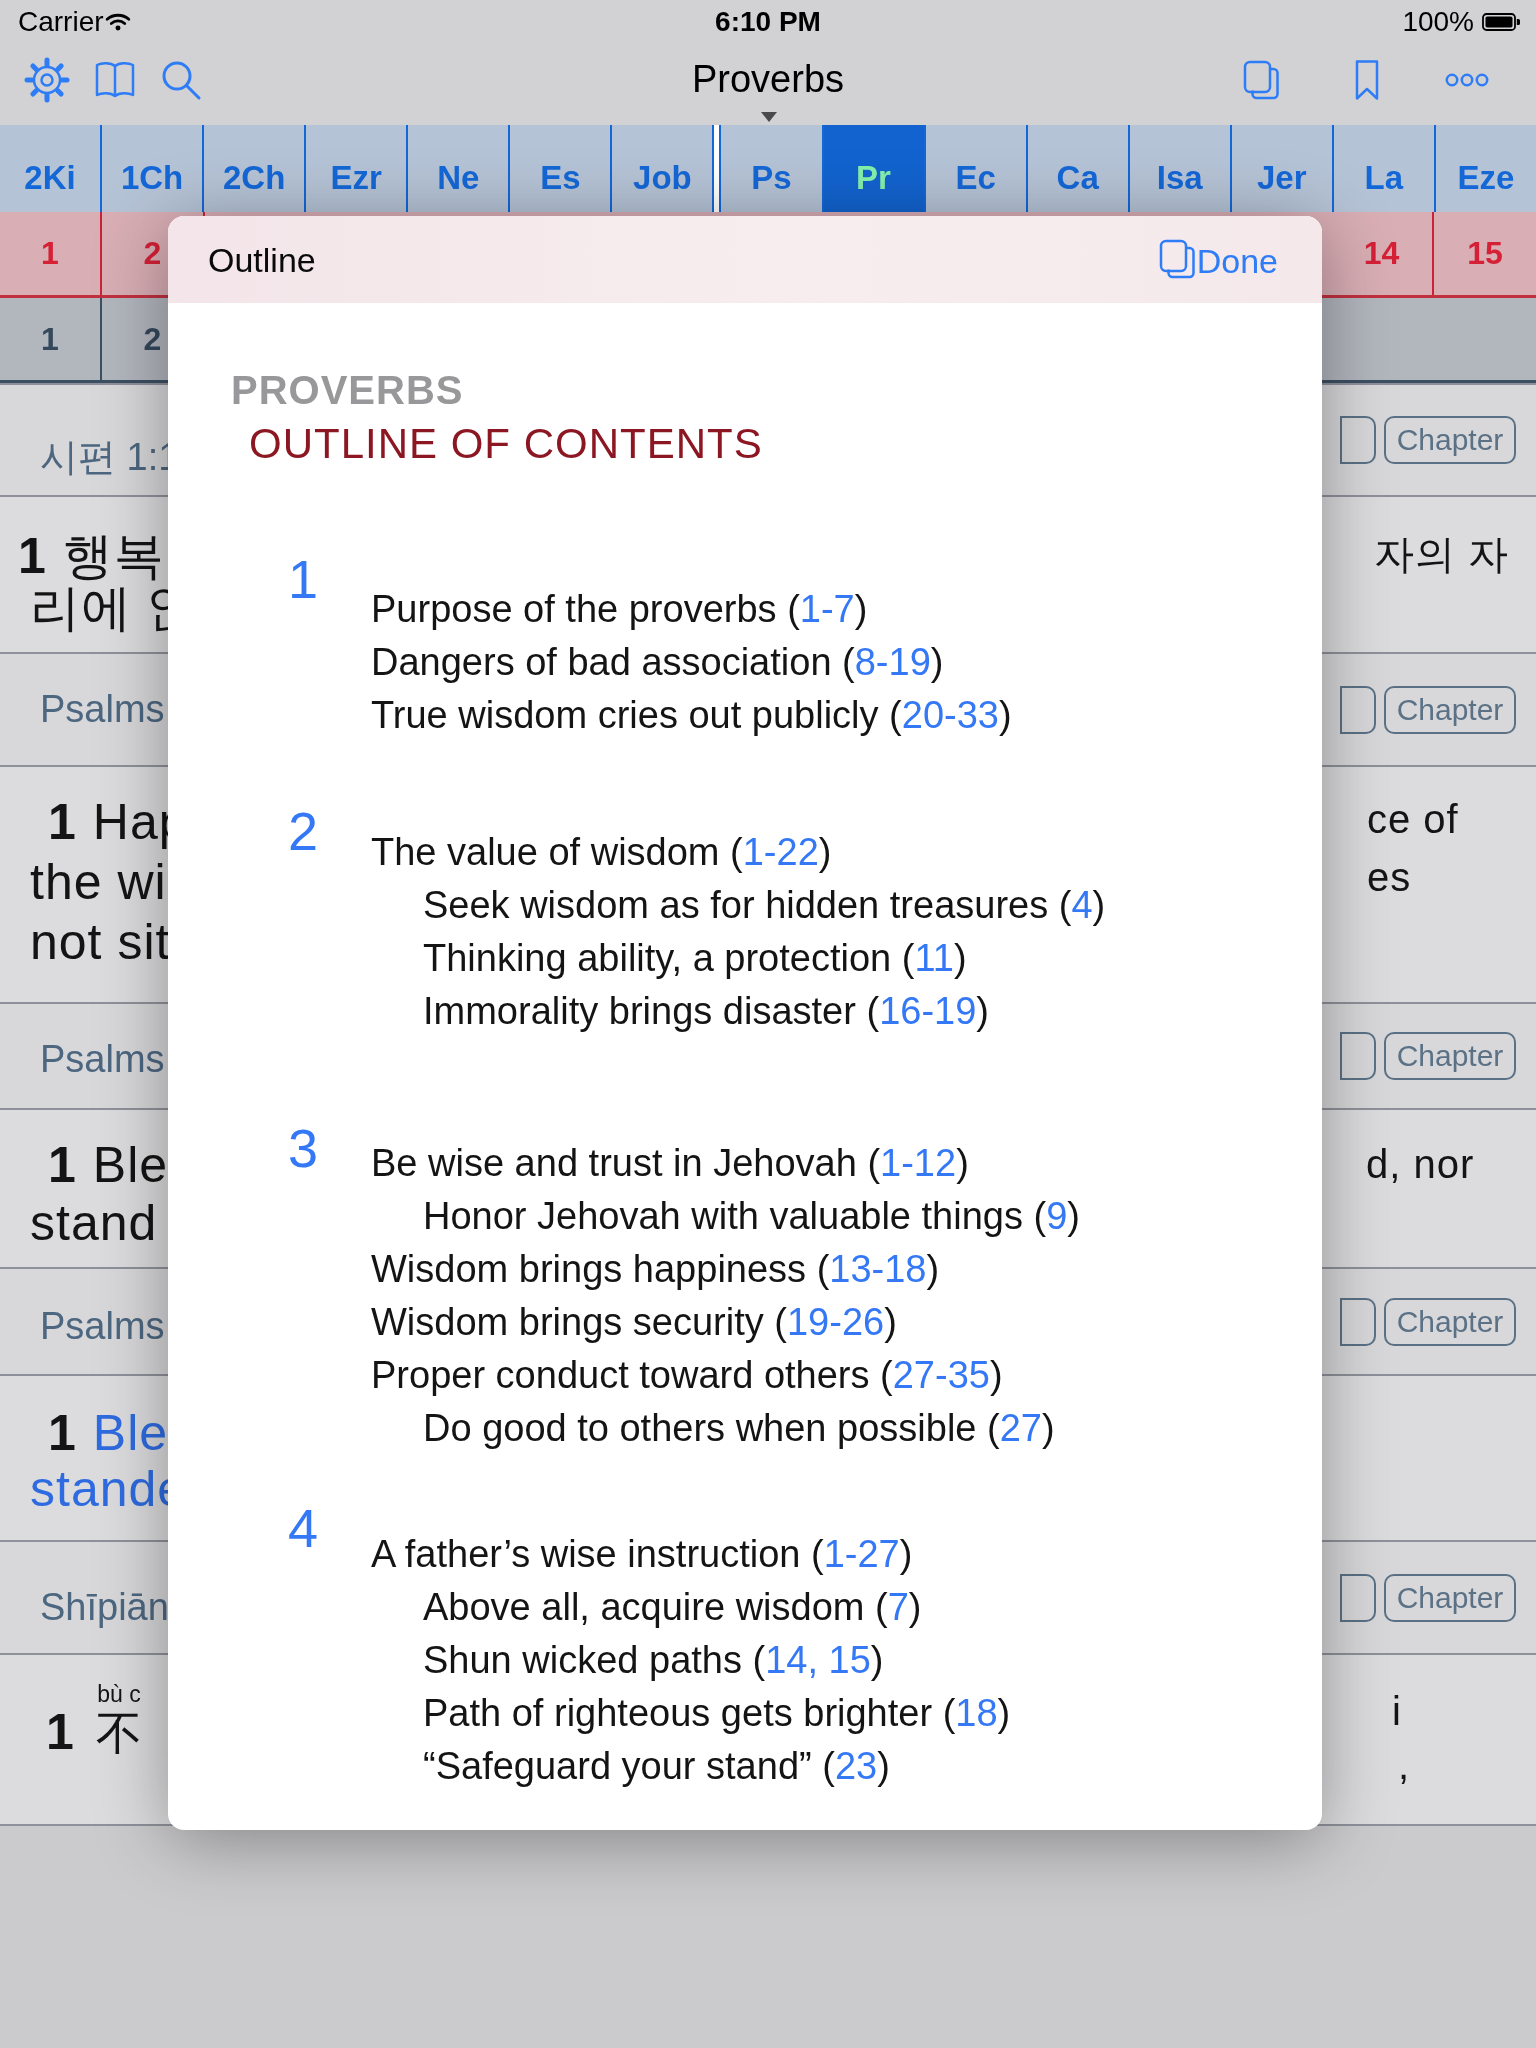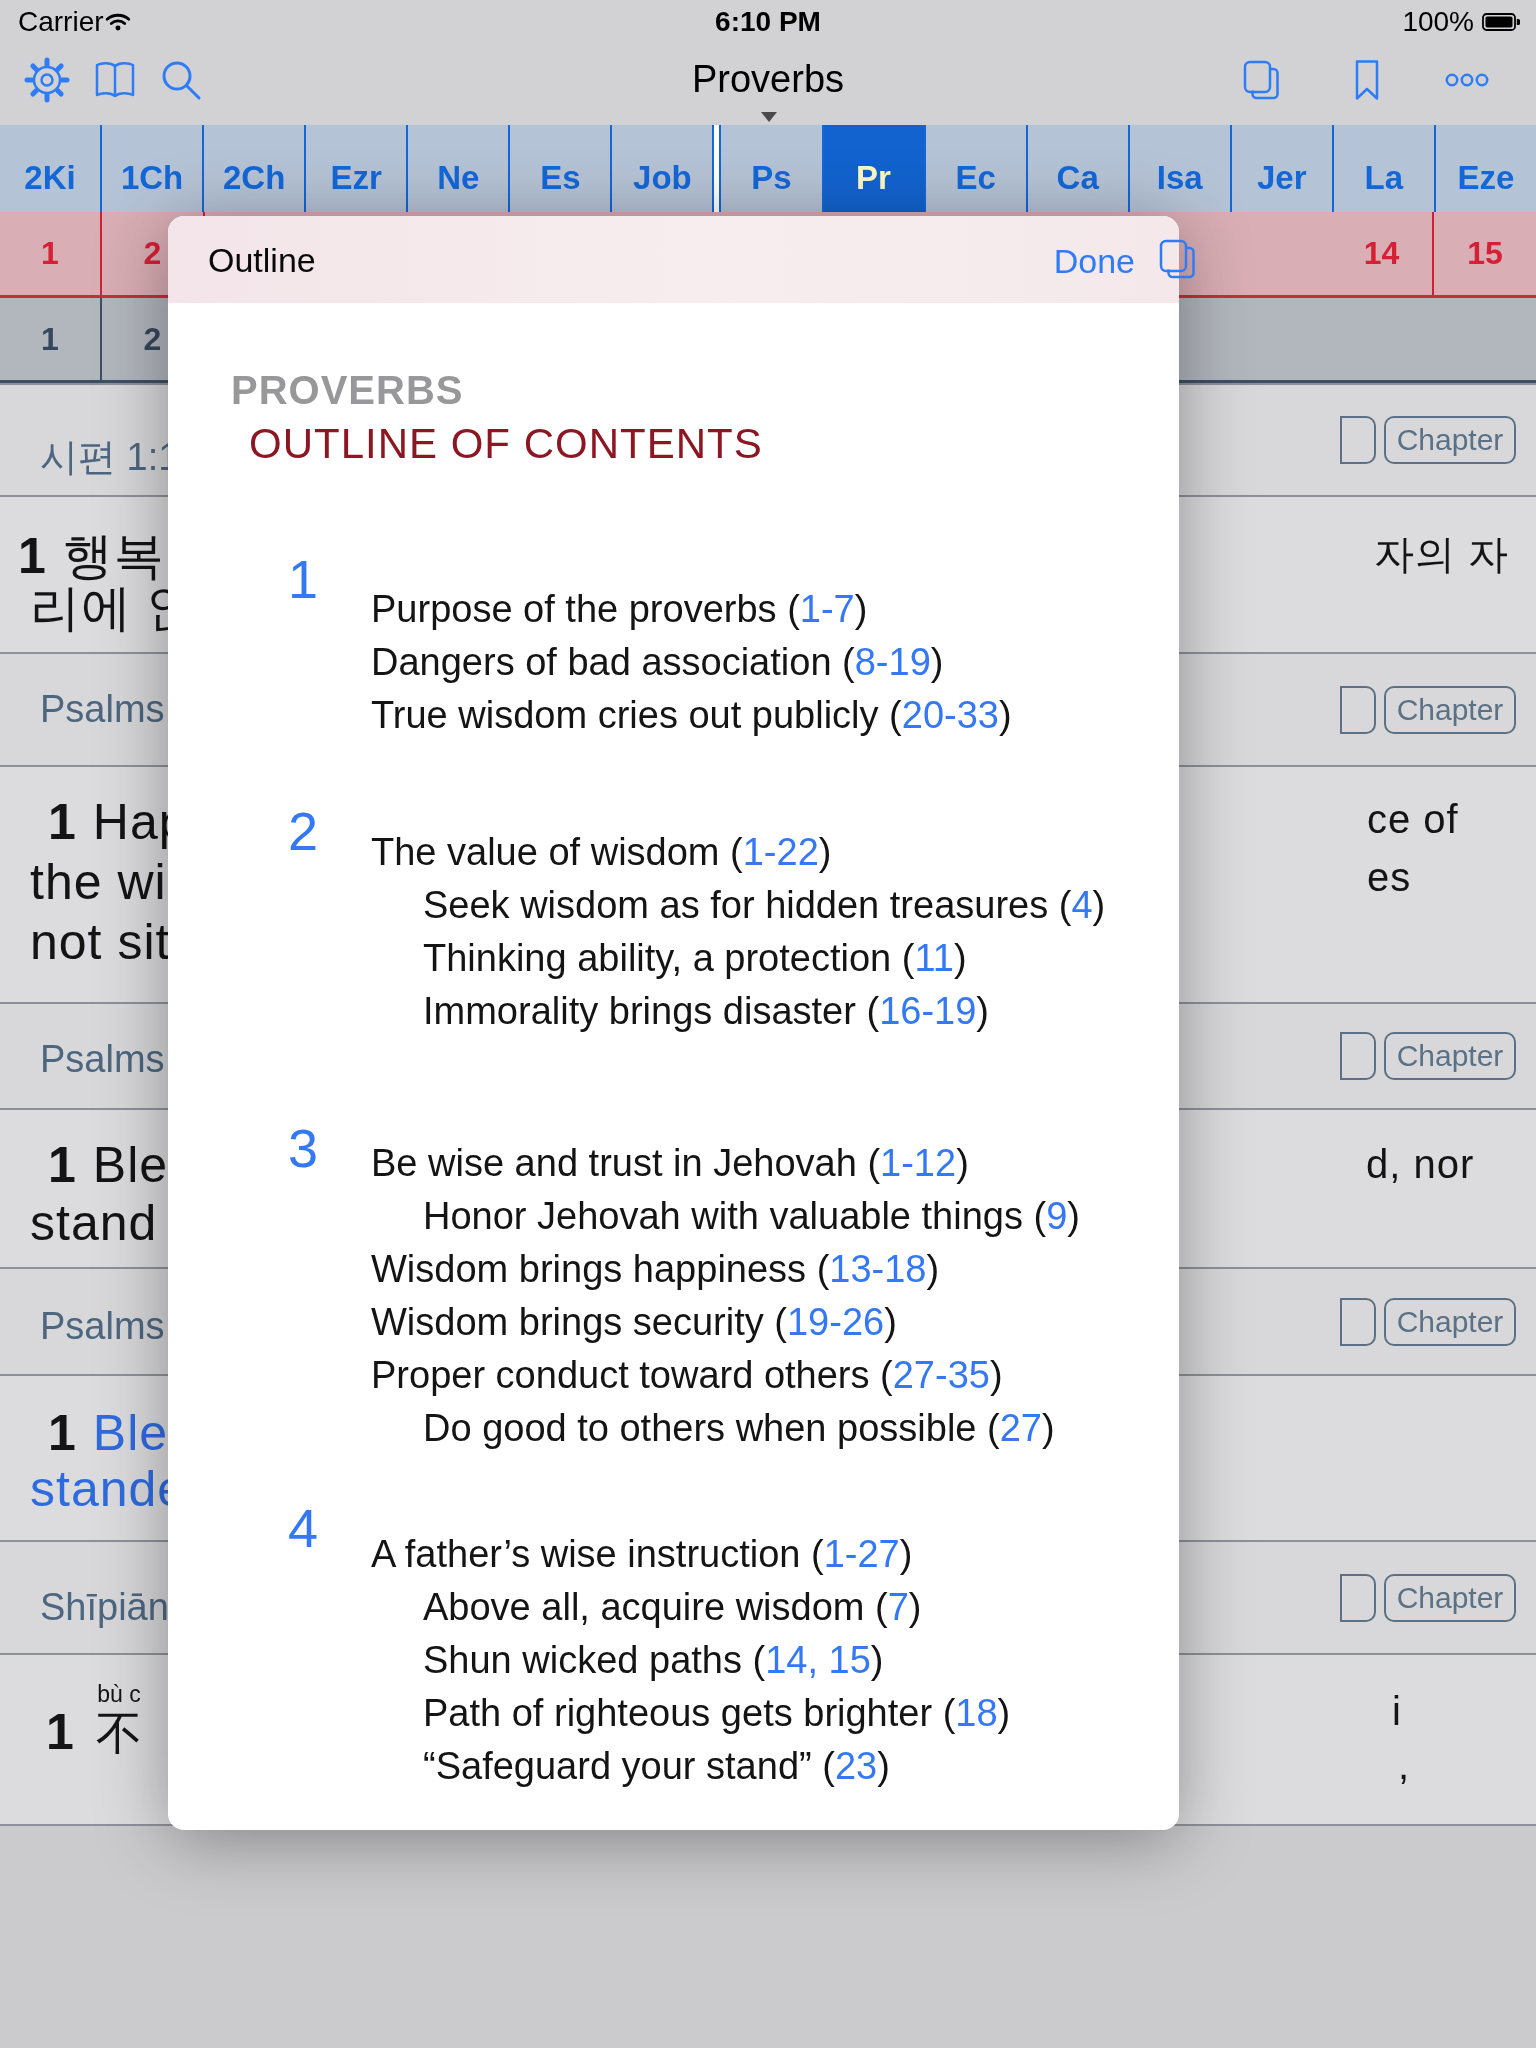--- a/index.html
+++ b/index.html
@@ -27,7 +27,7 @@
     display:flex;align-items:center;justify-content:center;border-right:2px solid #1467d6;box-sizing:border-box;}
   .tab:last-child{border-right:none;}
   .tab.group-start{margin-left:5px;border-left:2px solid #1467d6;}
-  .tab.selected{background:#1263cf;color:#fef9c3;}
+  .tab.selected{background:#1263cf;color:#86efac;}
 
   
   .row-red{position:absolute;top:212px;left:0;width:1536px;height:86px;background:#d9aeb5;

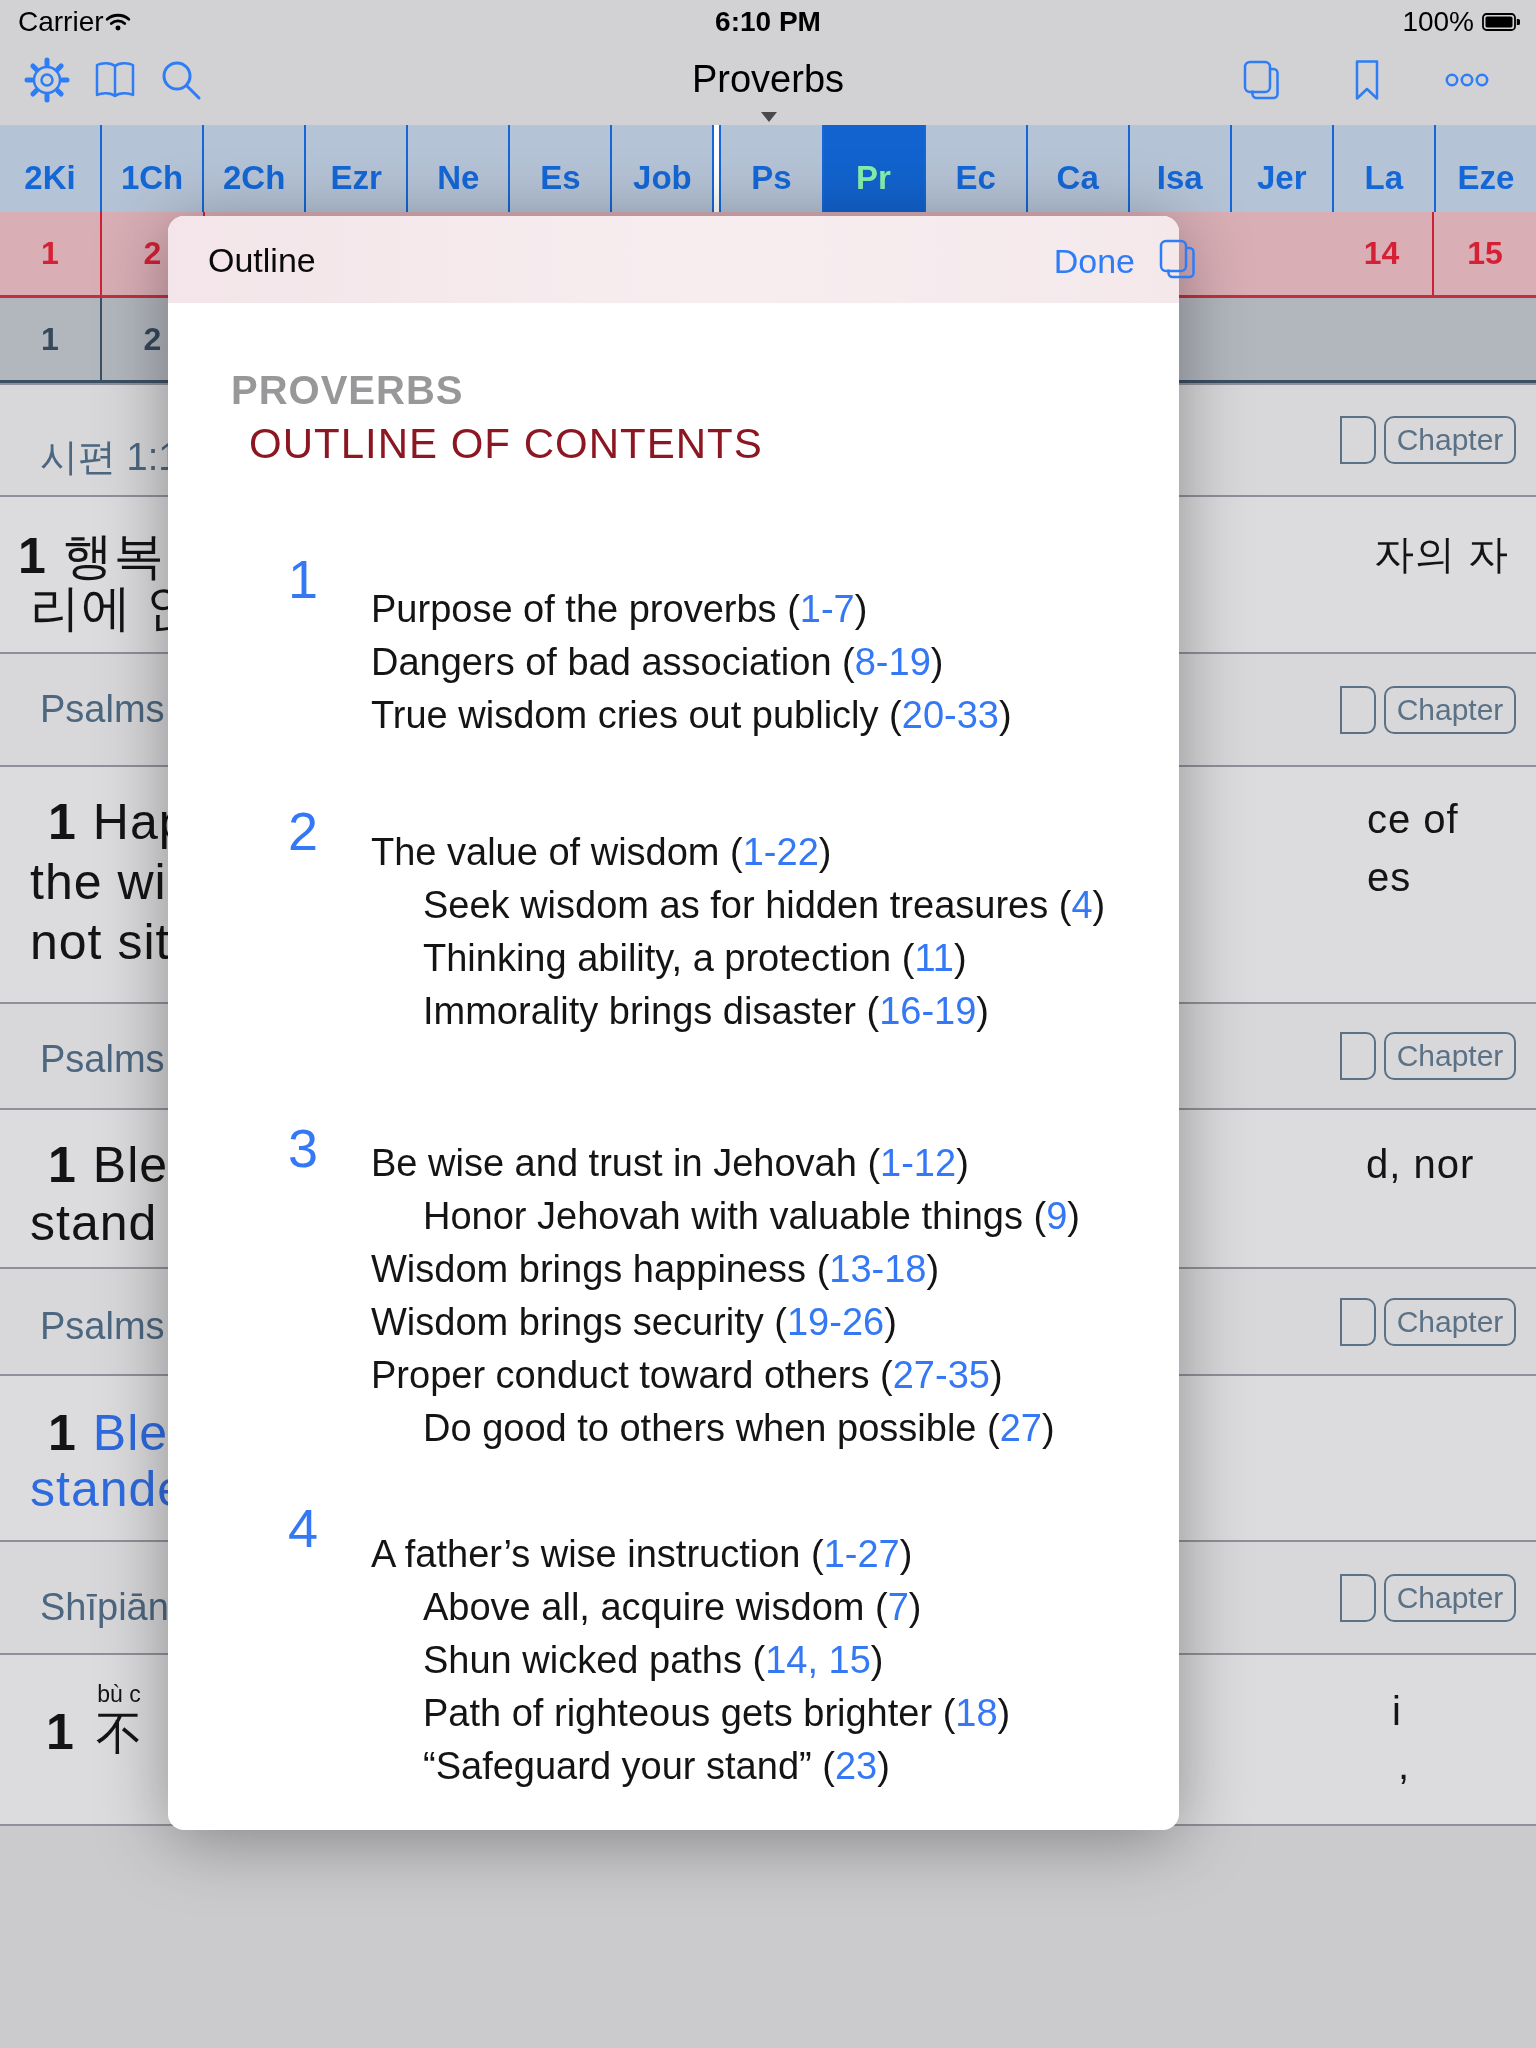--- a/index.html
+++ b/index.html
@@ -60,7 +60,7 @@
   .void{position:absolute;left:0;top:1826px;width:1536px;height:222px;background:#cbcbce;}
 
   
-  .modal{position:absolute;left:168px;top:216px;width:1011px;height:1614px;background:#ffffff;
+  .modal{position:absolute;left:168px;top:216px;width:1154px;height:1614px;background:#ffffff;
     border-radius:16px;box-shadow:0 10px 70px rgba(0,0,0,0.35);z-index:10;}
   .m-header{position:absolute;top:0;left:0;width:100%;height:87px;
     background:linear-gradient(90deg,#f3e5e9 0%,#f7edef 55%,#f4e8eb 100%);

